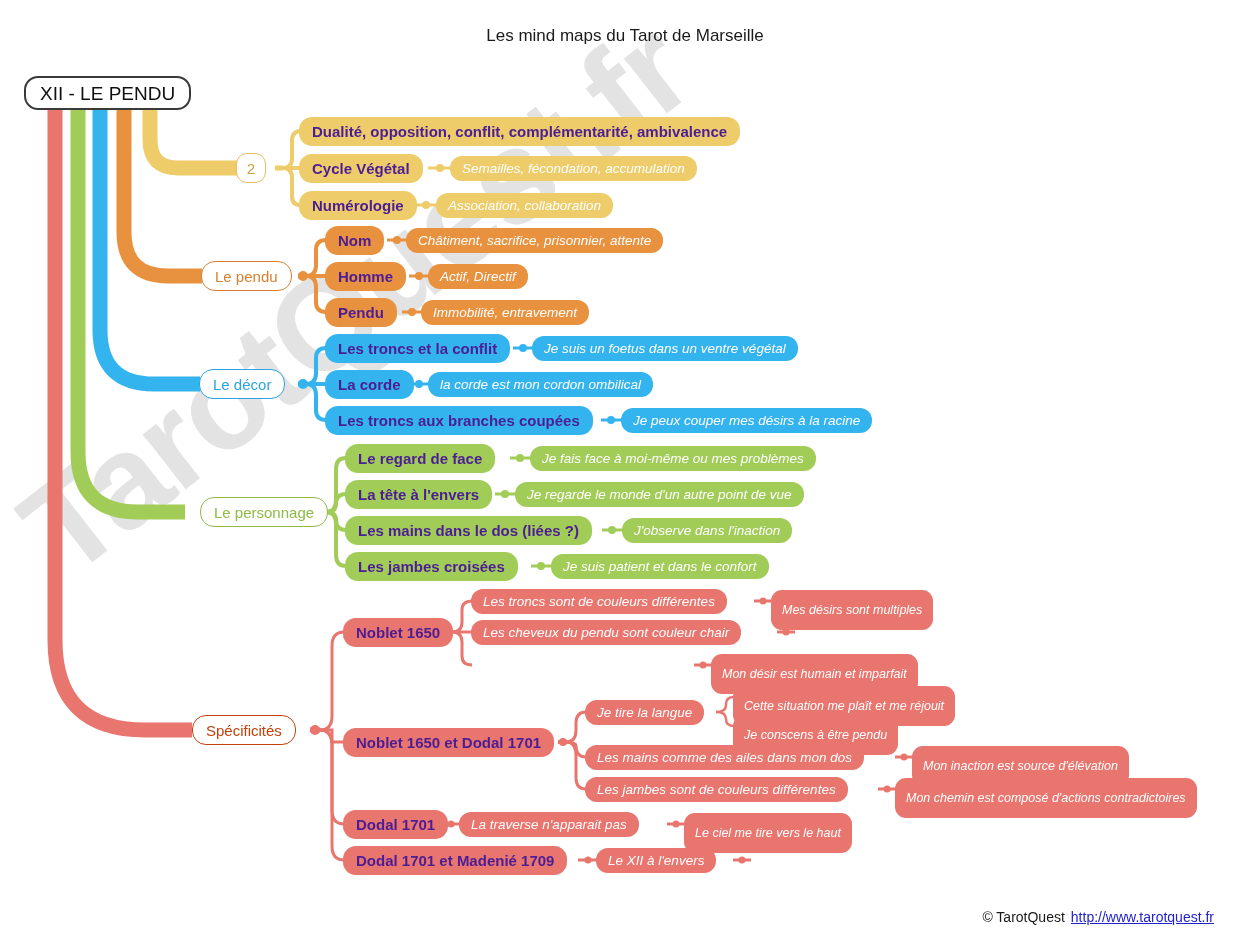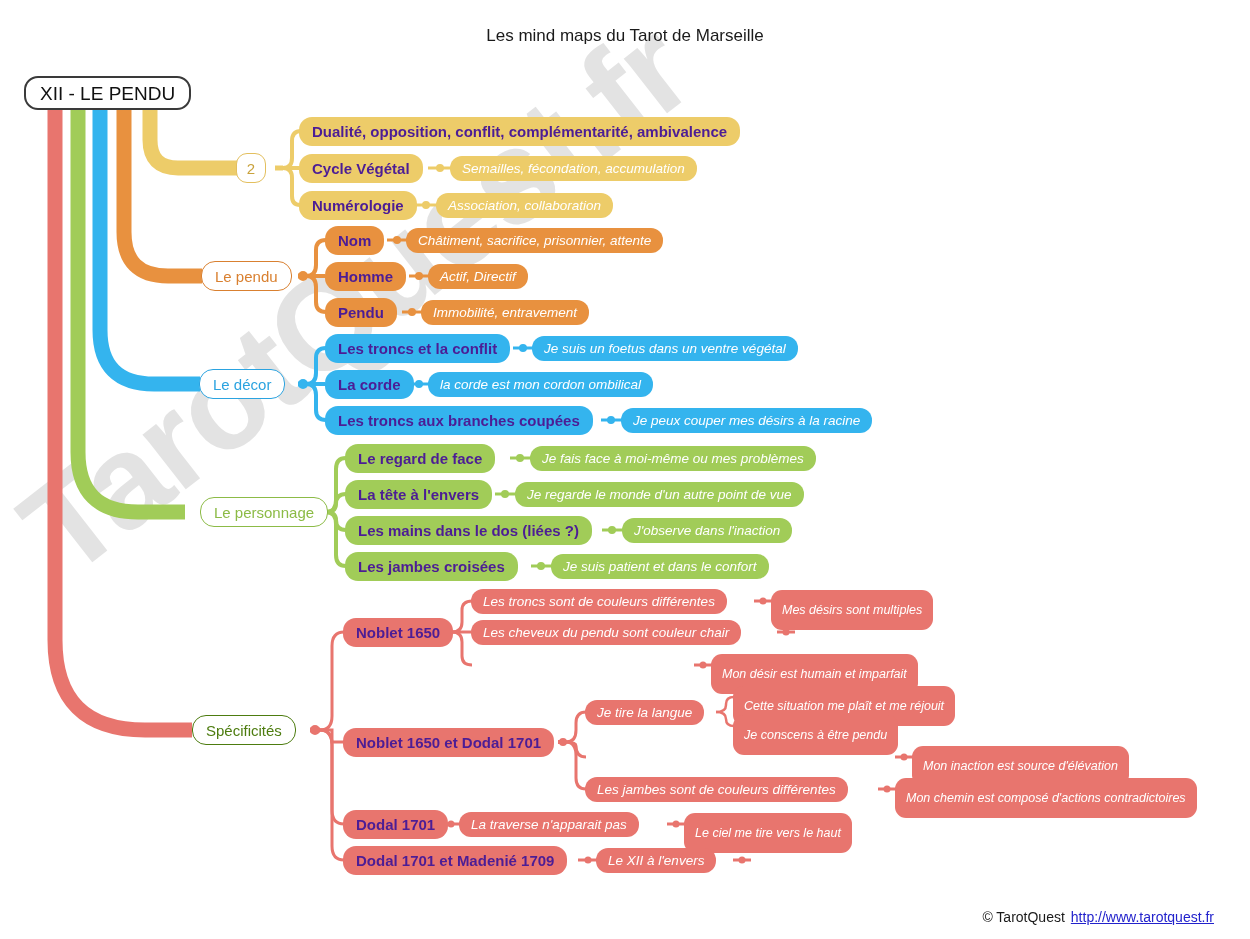--- a/index.html
+++ b/index.html
@@ -137,7 +137,7 @@
   .c-orange { color: #d98030; }
   .c-blue   { color: #2ba3e0; }
   .c-green  { color: #8cbb46; }
-  .c-red    { color: #4d7c0f; }
+  .c-red    { color: #c2410c; }
   
   .bg-yellow { background: #edcc69; }
   .bg-orange { background: #e8913f; }

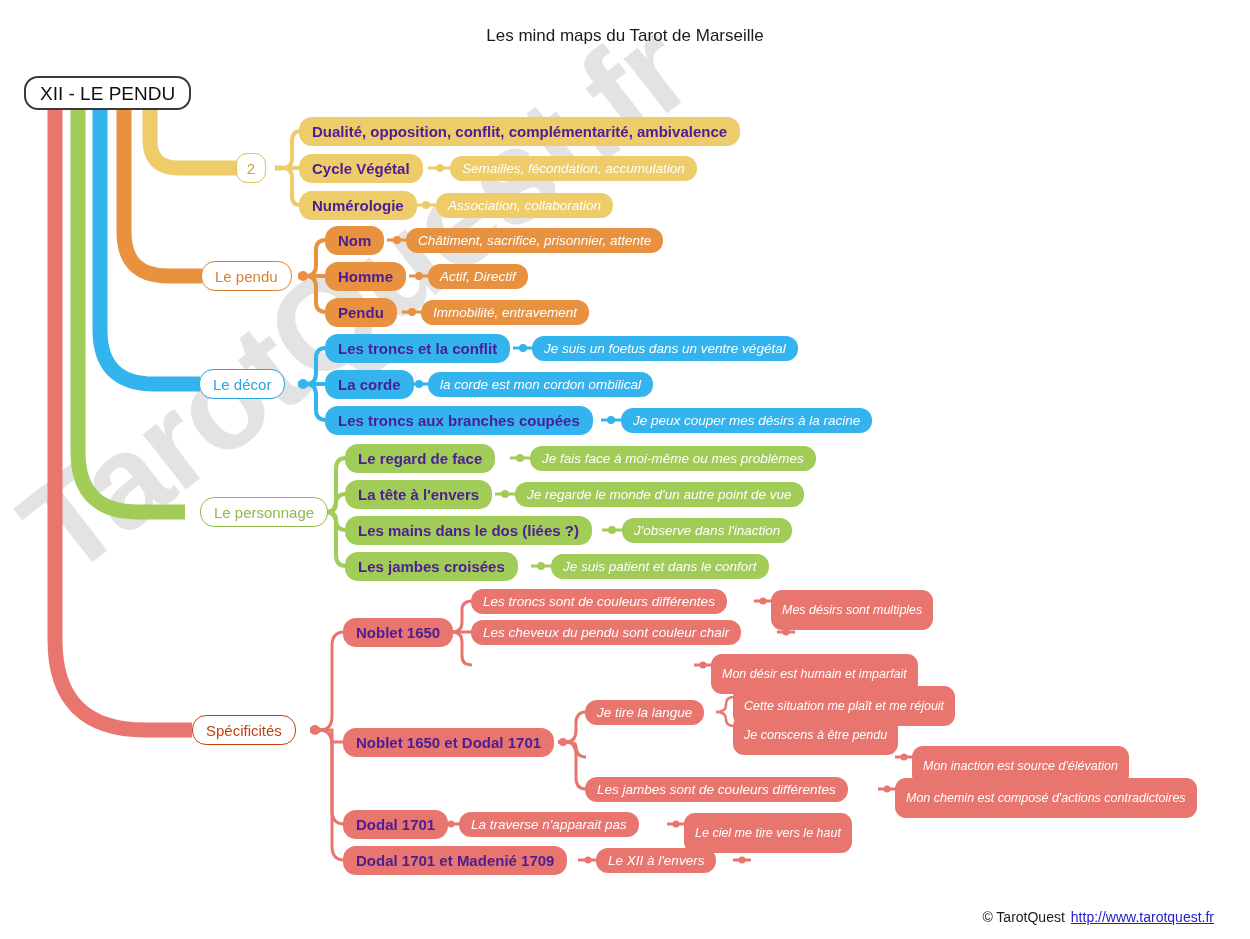--- a/index.html
+++ b/index.html
@@ -319,6 +319,7 @@
   <div class="node lvl3 bg-red" style="left:585px; top:700px;">Je tire la langue</div>
   <div class="node lvl4 bg-red" style="left:733px; top:686px;">Cette situation me plaît et me réjouit</div>
   <div class="node lvl4 bg-red" style="left:733px; top:715px;">Je conscens à être pendu</div>
+  <div class="node lvl3 bg-red" style="left:585px; top:745px;">Les mains comme des ailes dans mon dos</div>
   <div class="node lvl4 bg-red" style="left:912px; top:746px;">Mon inaction est source d'élévation</div>
   <div class="node lvl3 bg-red" style="left:585px; top:777px;">Les jambes sont de couleurs différentes</div>
   <div class="node lvl4 bg-red" style="left:895px; top:778px;">Mon chemin est composé d'actions contradictoires</div>

